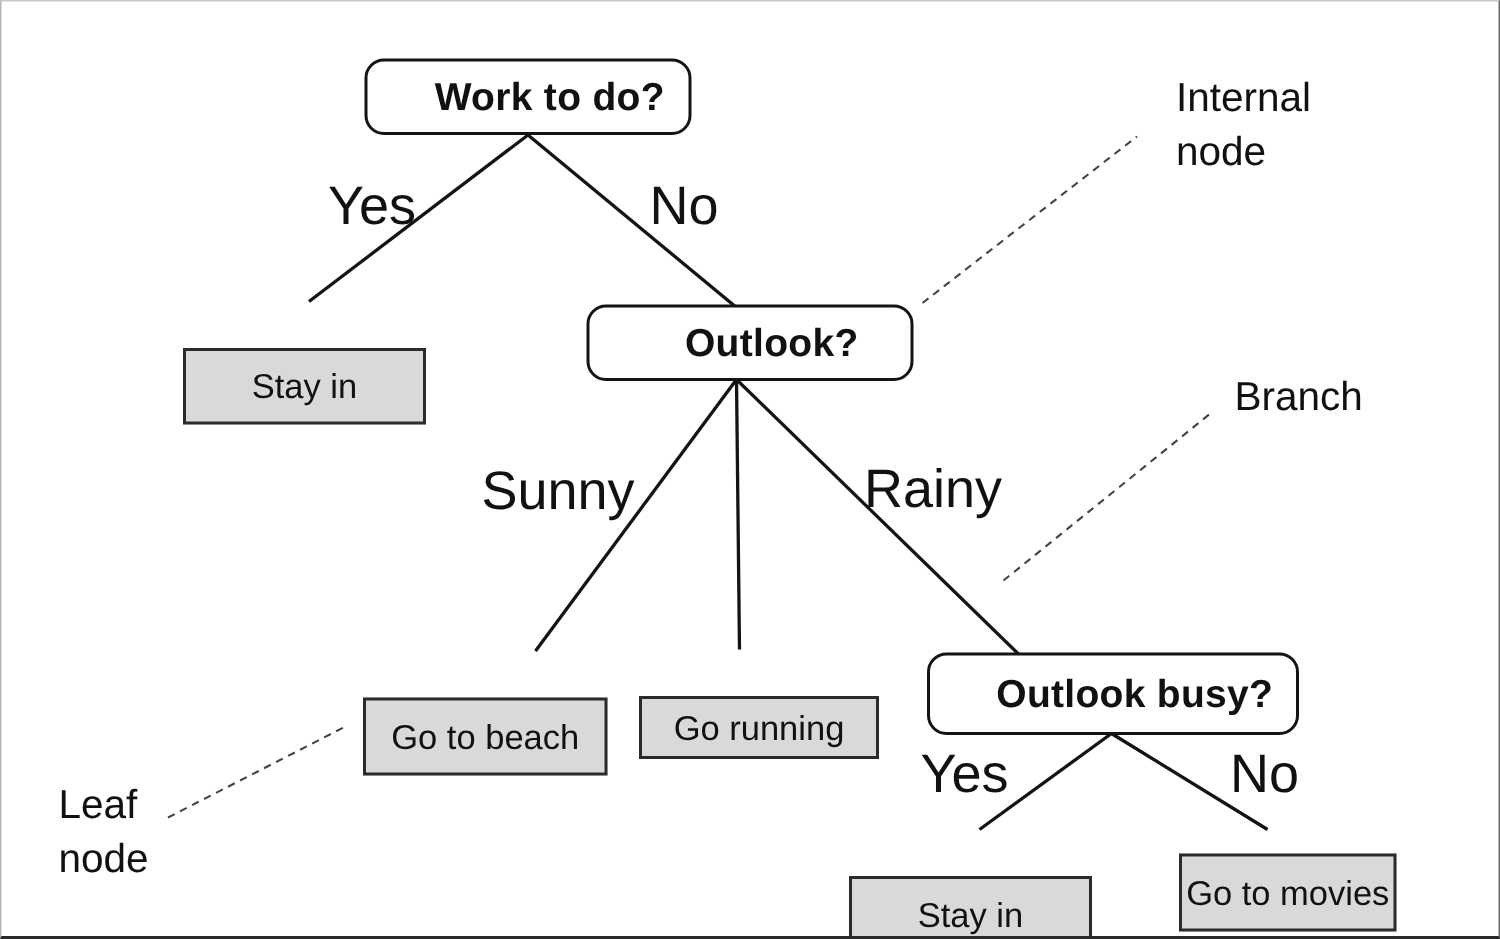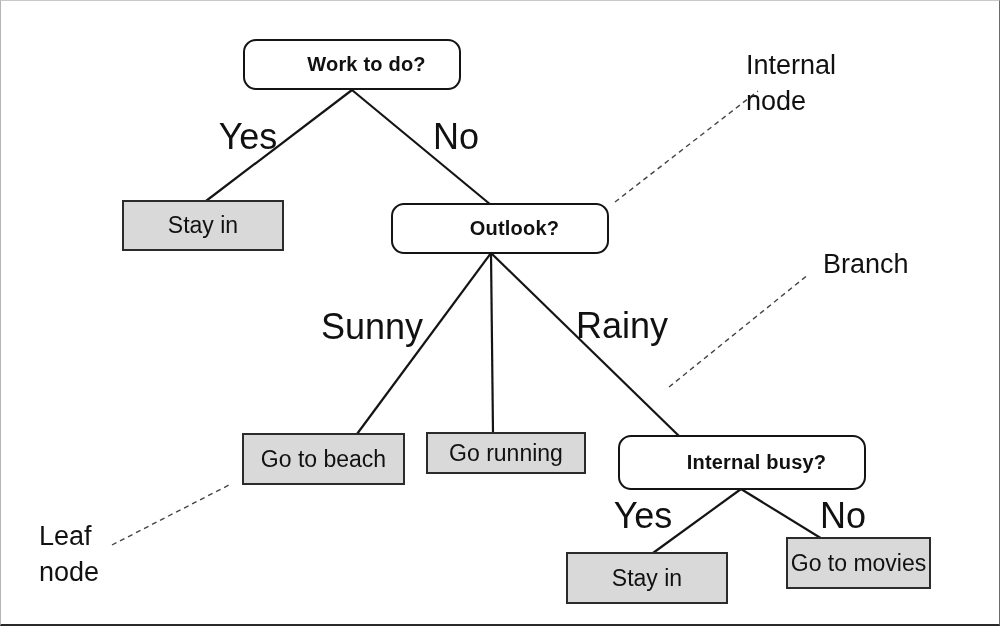--- a/index.html
+++ b/index.html
@@ -38,7 +38,7 @@
     align-items: center;
     justify-content: center;
     font-weight: bold;
-    font-size: 20px;
+    font-size: 26px;
     letter-spacing: 0.2px;
     z-index: 2;
     padding-left: 29px;

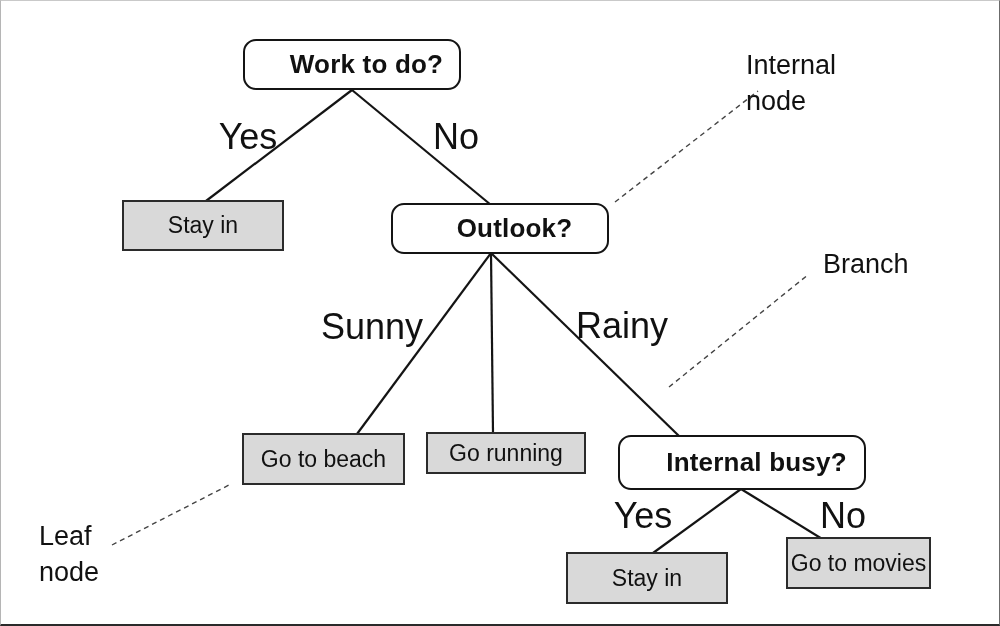--- a/index.html
+++ b/index.html
@@ -139,7 +139,7 @@
 
   <div class="edge-label" style="left:842px; top:515px;">No</div>
 
-  <div class="annotation" style="left:745px; top:46px;">Internal
+  <div class="annotation" style="left:783px; top:46px;">Internal
 node</div>
 
   <div class="annotation" style="left:822px; top:245px;">Branch</div>

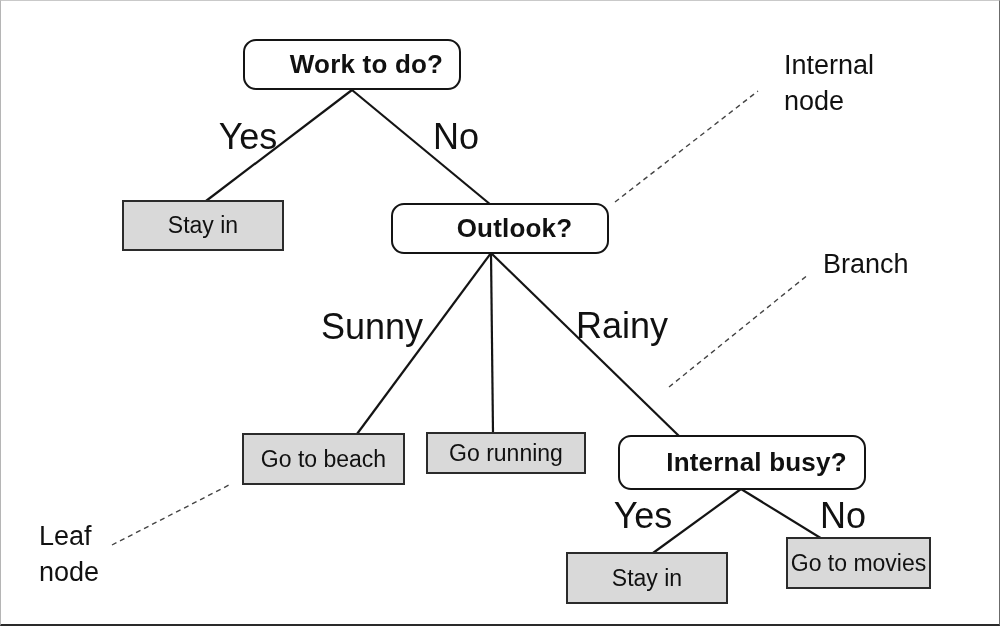--- a/index.html
+++ b/index.html
@@ -53,6 +53,7 @@
     justify-content: center;
     font-size: 23px;
     z-index: 2;
+    margin-top: 32px;
   }
   .edge-label {
     position: absolute;

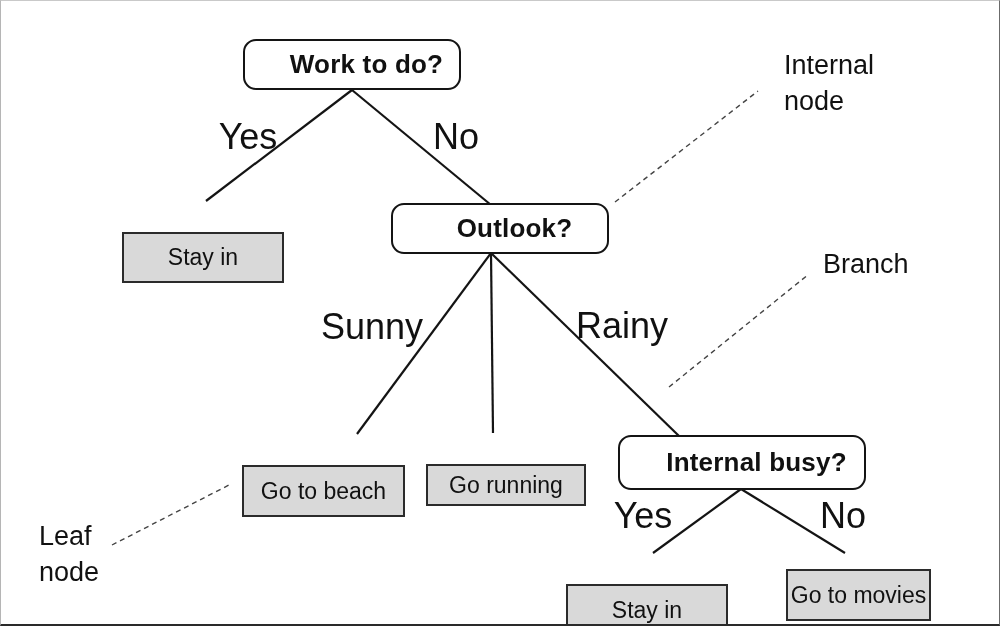--- a/index.html
+++ b/index.html
@@ -104,7 +104,7 @@
   </div>
 
   <div class="decision-node" style="left:617px; top:434px; width:248px; height:55px;">
-    <span>Internal busy?</span>
+    <span>Outlook busy?</span>
   </div>
 
   <div class="leaf-node" style="left:121px; top:199px; width:162px; height:51px;">

